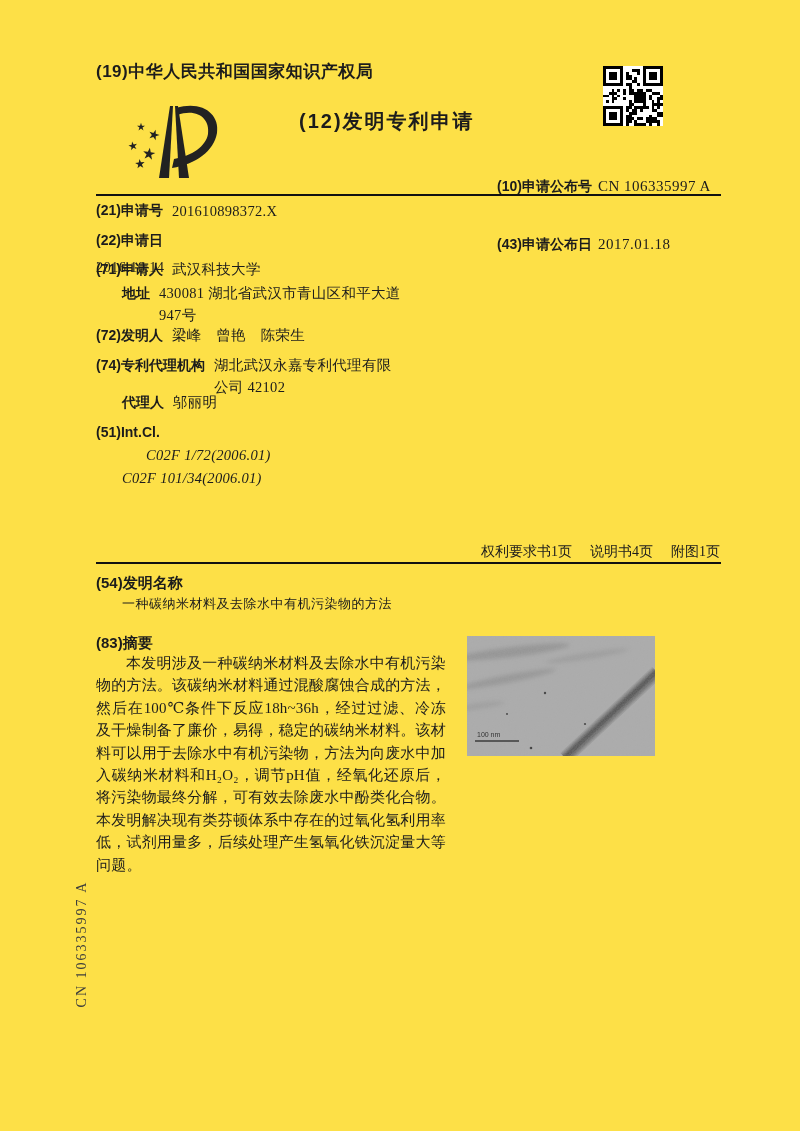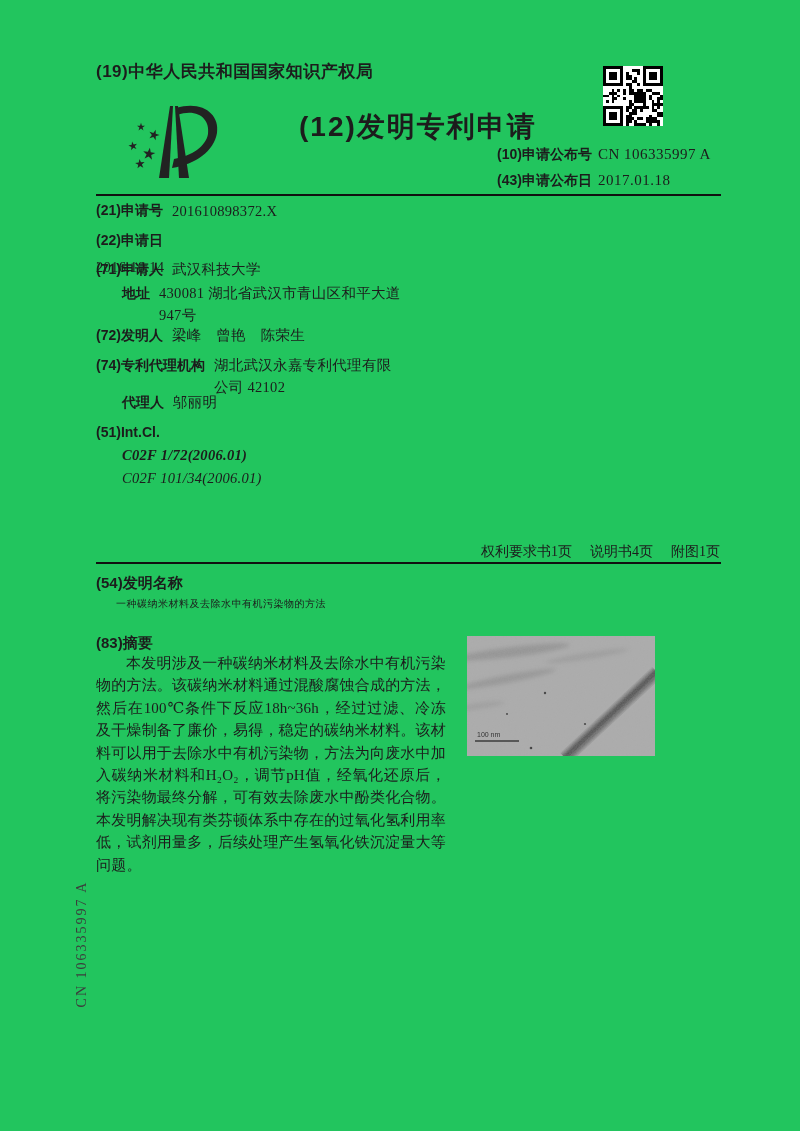--- a/index.html
+++ b/index.html
@@ -4,7 +4,7 @@
 <style>
   html,body{margin:0;padding:0;background:#e8e8e8;}
   .page{
-    position:relative;width:800px;height:1131px;background:#22c55e;
+    position:relative;width:800px;height:1131px;background:#fde047;
     margin:0 auto;overflow:hidden;
     font-family:"Liberation Serif","DejaVu Serif",serif;color:#1c1c1c;
   }

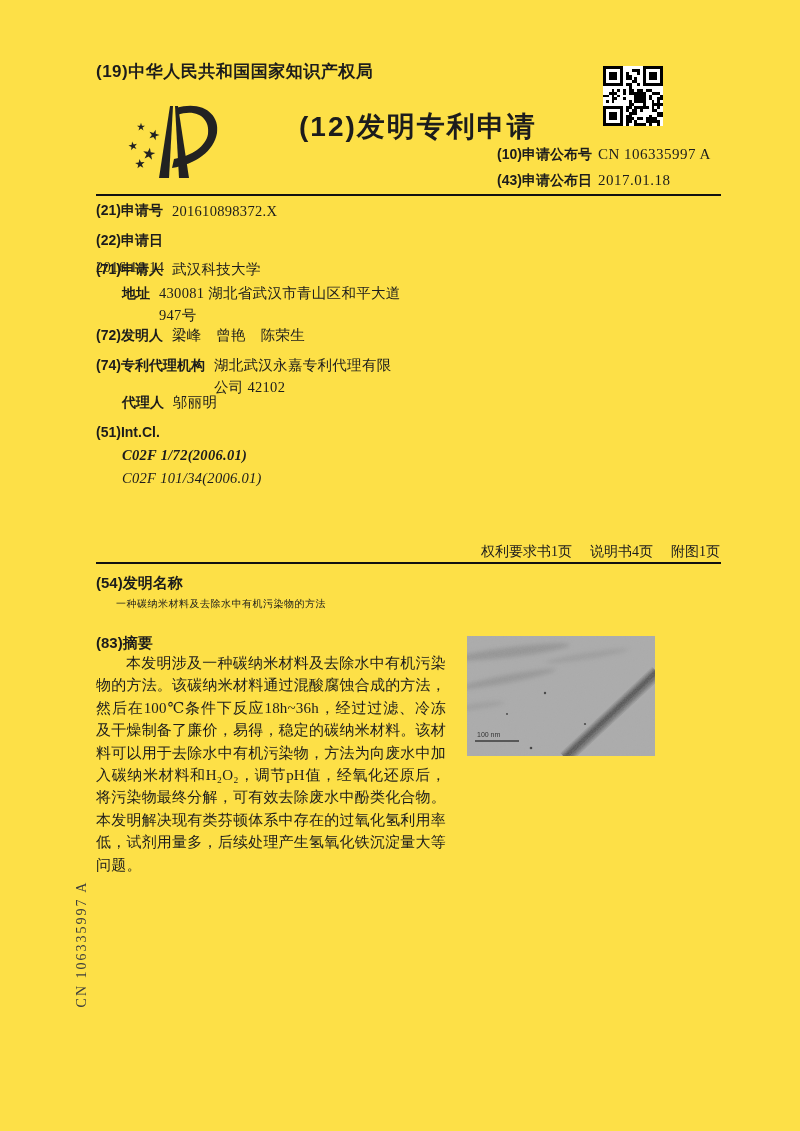--- a/index.html
+++ b/index.html
@@ -16,7 +16,7 @@
     letter-spacing:.5px;}
   .qr{position:absolute;left:603px;top:66px;width:60px;height:60px;}
   .logo{position:absolute;left:114px;top:96px;width:114px;height:94px;}
-  .doc-type{position:absolute;left:299px;top:108px;font-size:28px;font-weight:700;letter-spacing:2px;text-align:right;}
+  .doc-type{position:absolute;left:299px;top:108px;font-size:20px;font-weight:700;letter-spacing:2px;text-align:right;}
   .pub-block{position:absolute;left:497px;top:141px;font-size:14px;line-height:26px;}
   .pub-row{display:flex;align-items:baseline;gap:6px;white-space:nowrap;}
   .pub-row .lbl{font-weight:700;font-size:14px;}

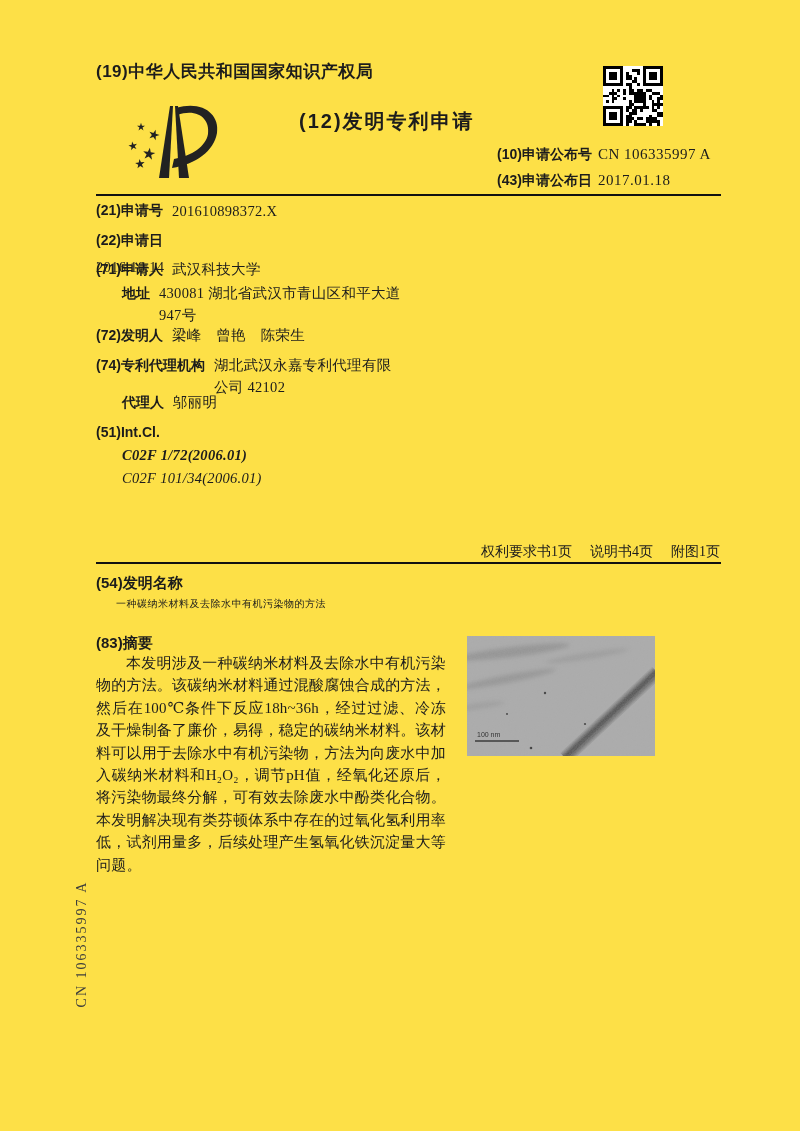--- a/index.html
+++ b/index.html
@@ -19,7 +19,7 @@
   .doc-type{position:absolute;left:299px;top:108px;font-size:20px;font-weight:700;letter-spacing:2px;text-align:right;}
   .pub-block{position:absolute;left:497px;top:141px;font-size:14px;line-height:26px;}
   .pub-row{display:flex;align-items:baseline;gap:6px;white-space:nowrap;}
-  .pub-row .lbl{font-weight:700;font-size:14px;}
+  .pub-row .lbl{font-weight:700;font-size:14px;margin-top:32px;}
   .pub-row .val{font-size:15px;letter-spacing:.5px;}
 
   .rule{position:absolute;left:96px;width:625px;height:2px;background:#111;}

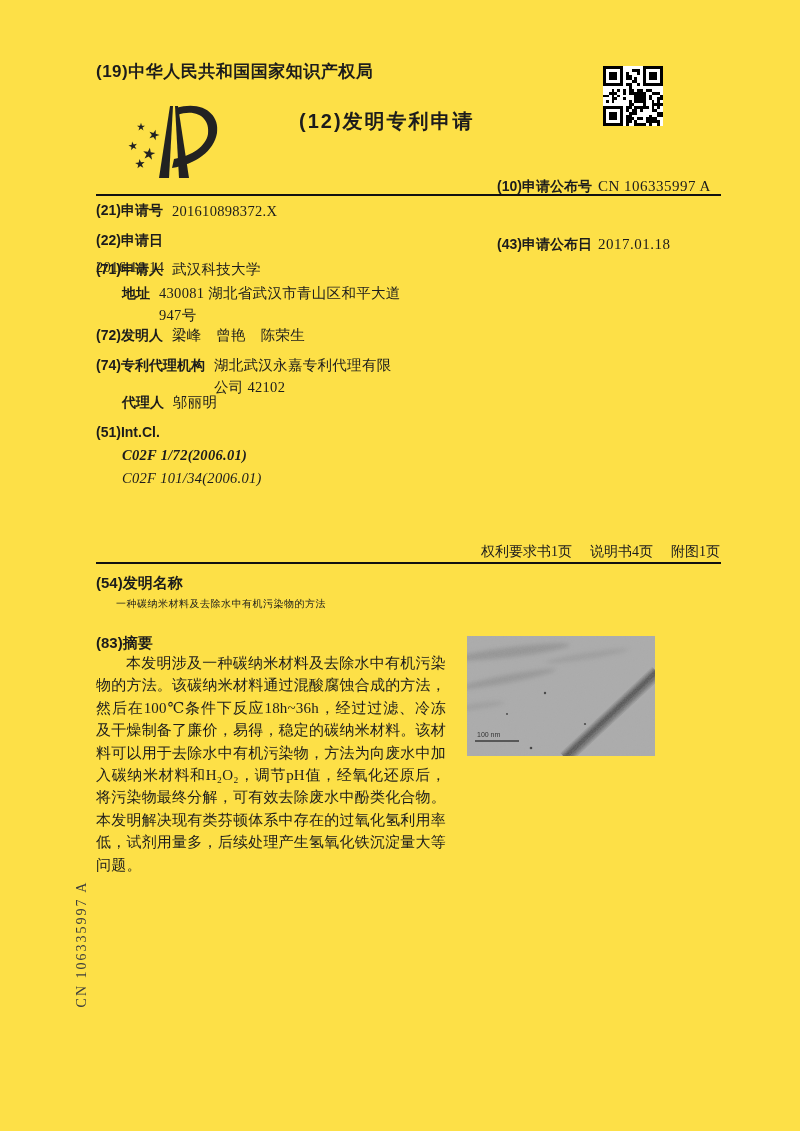--- a/index.html
+++ b/index.html
@@ -42,7 +42,7 @@
   .bagent{left:122px;top:393px;}
   .b51{left:96px;top:424px;}
   .intcl{position:absolute;left:122px;font-size:14.5px;font-style:italic;letter-spacing:.3px;}
-  .intcl1{top:447px;font-weight:700;}
+  .intcl1{top:447px;font-weight:400;margin-left:24px;}
   .intcl2{top:470px;}
 
   .pages-info{position:absolute;top:543px;right:80px;display:flex;gap:18px;

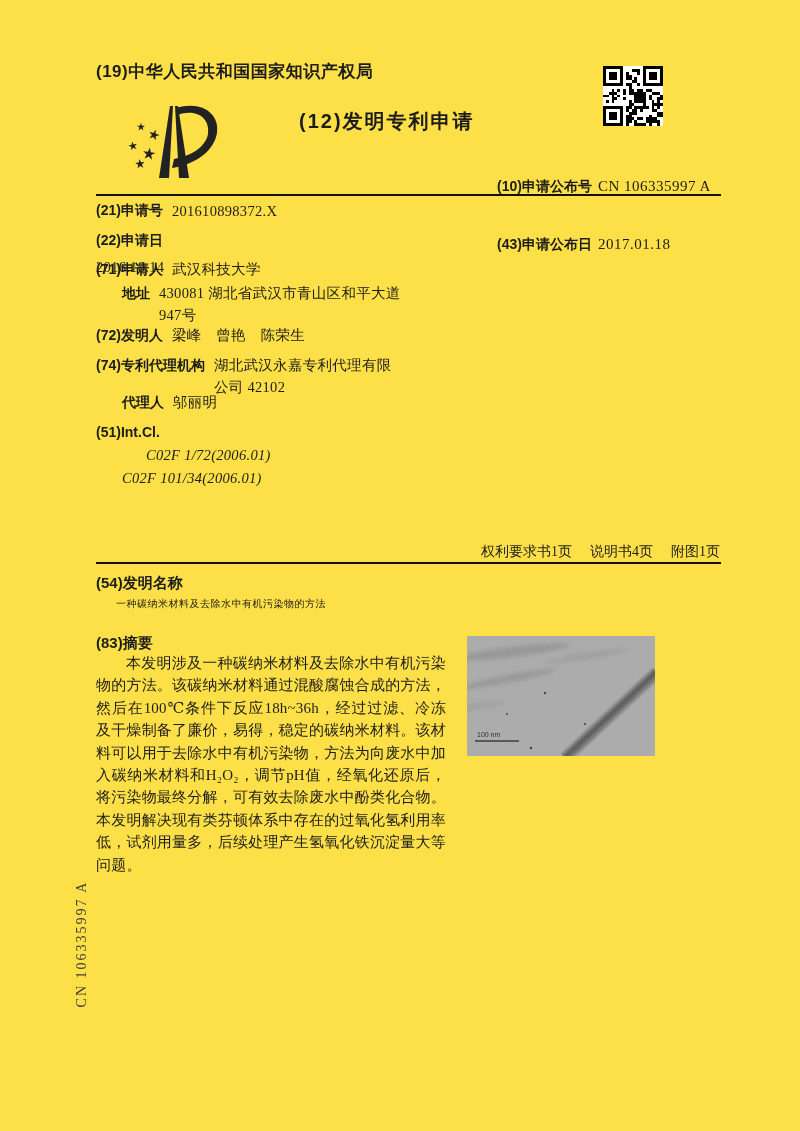--- a/index.html
+++ b/index.html
@@ -51,7 +51,7 @@
   
   .s54-label{position:absolute;left:96px;top:574px;font-weight:700;font-size:15px;}
   .invention-title{position:absolute;left:96px;top:593px;width:336px;margin:0;
-    font-size:10px;line-height:22.5px;text-indent:2em;letter-spacing:.5px;}
+    font-size:13px;line-height:22.5px;text-indent:2em;letter-spacing:.5px;}
   .s57-label{position:absolute;left:96px;top:634px;font-weight:700;font-size:15px;}
   .abstract{position:absolute;left:96px;top:652px;width:350px;margin:0;
     font-size:15px;line-height:22.4px;text-indent:2em;text-align:justify;letter-spacing:.2px;}

